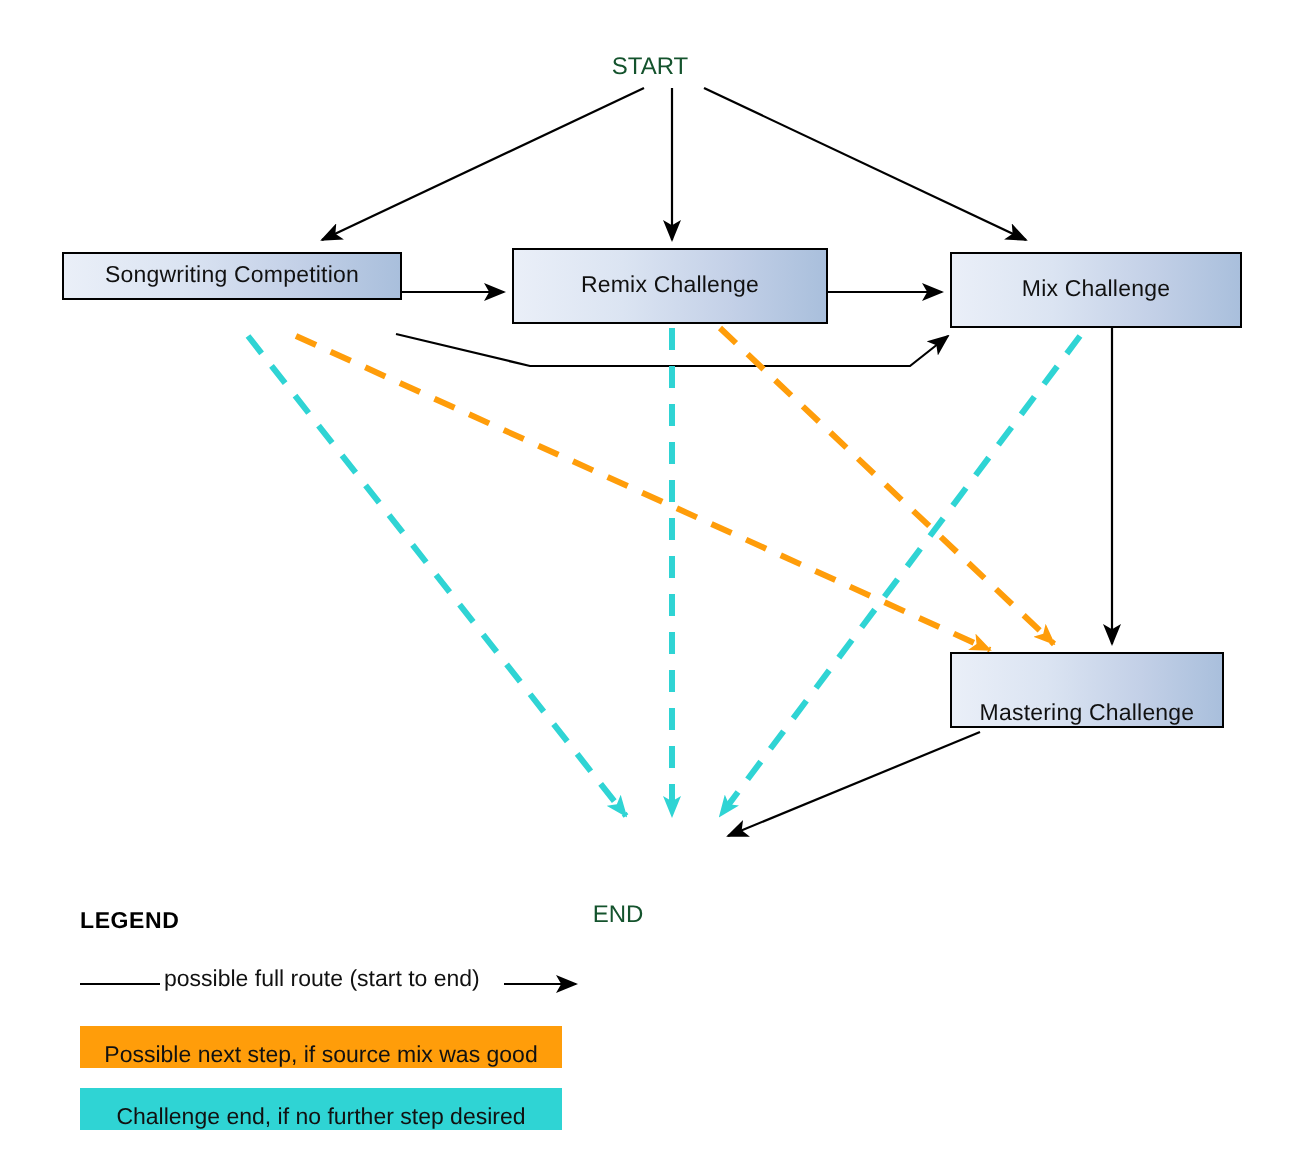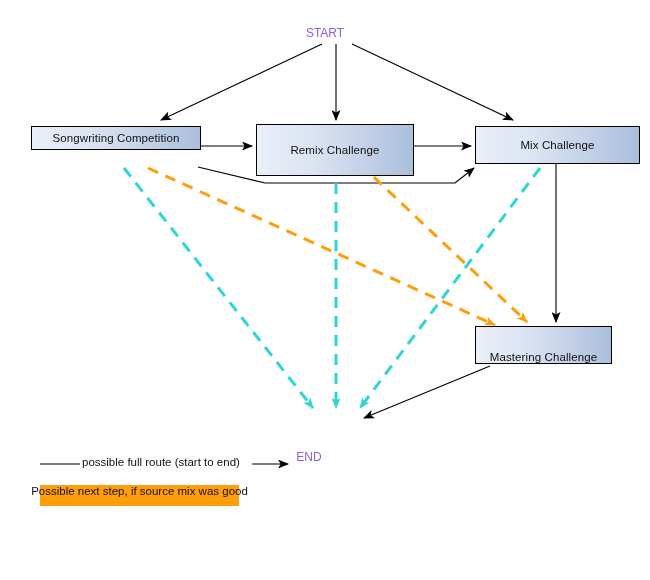--- a/index.html
+++ b/index.html
@@ -46,7 +46,7 @@
   .terminal-label {
     position: absolute;
     font-size: 12px;
-    color: #8b5cf6;
+    color: #14532d;
     font-family: "Liberation Sans", sans-serif;
     white-space: nowrap;
     text-align: center;

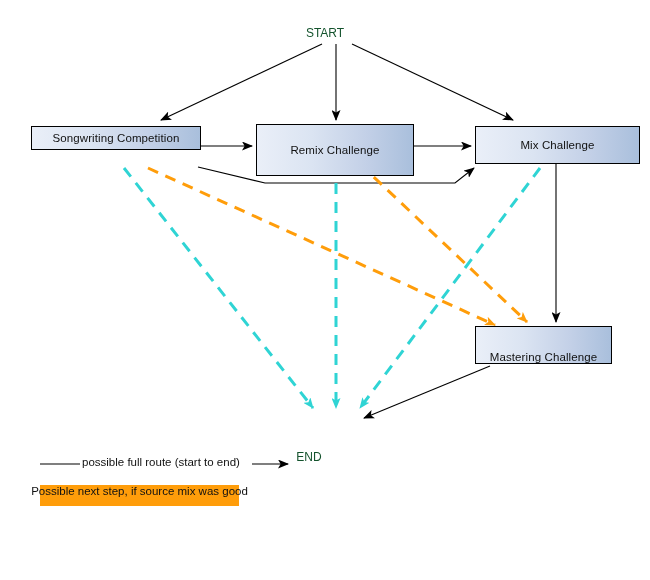--- a/index.html
+++ b/index.html
@@ -142,7 +142,7 @@
     <span class="node-label">Songwriting Competition</span>
   </div>
 
-  <div class="node-box" style="left:256px; top:124px; width:158px; height:52px;">
+  <div class="node-box" style="left:256px; top:124px; width:158px; height:38px;">
     <span class="node-label">Remix Challenge</span>
   </div>
 

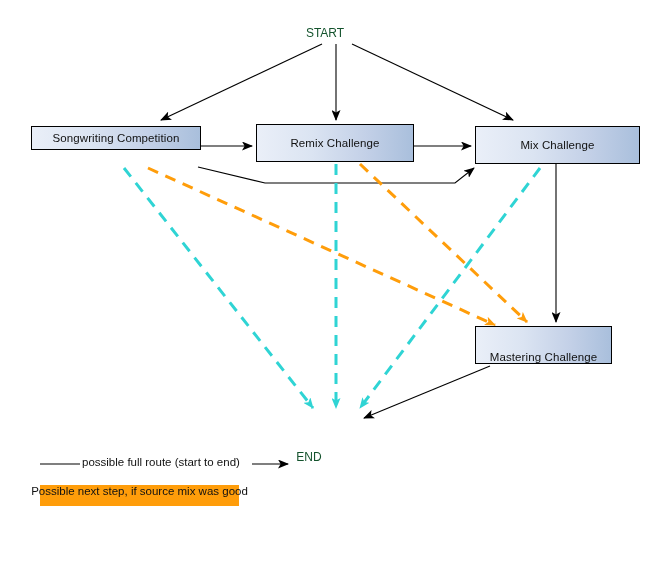--- a/index.html
+++ b/index.html
@@ -146,7 +146,7 @@
     <span class="node-label">Remix Challenge</span>
   </div>
 
-  <div class="node-box" style="left:475px; top:126px; width:165px; height:38px;">
+  <div class="node-box" style="left:475px; top:126px; width:146px; height:38px;">
     <span class="node-label">Mix Challenge</span>
   </div>
 

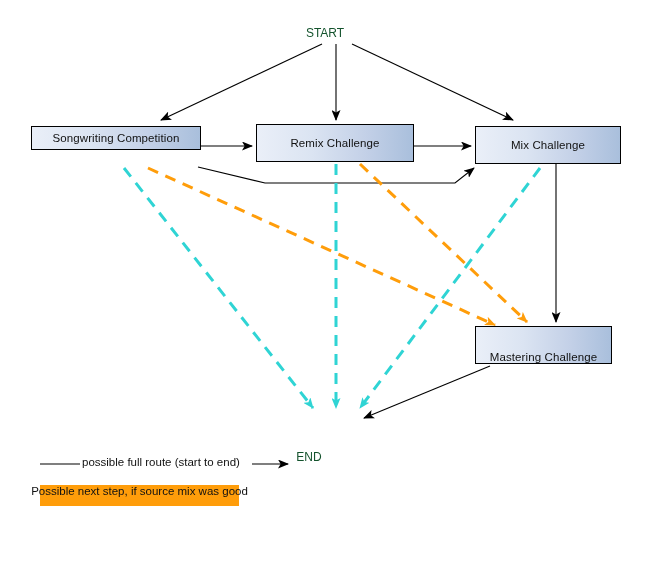--- a/index.html
+++ b/index.html
@@ -155,6 +155,7 @@
   </div>
 
   <div class="legend">
+    <div class="legend-title">LEGEND</div>
 
     <div class="legend-route">
       <svg width="250" height="18" viewBox="0 0 250 18">

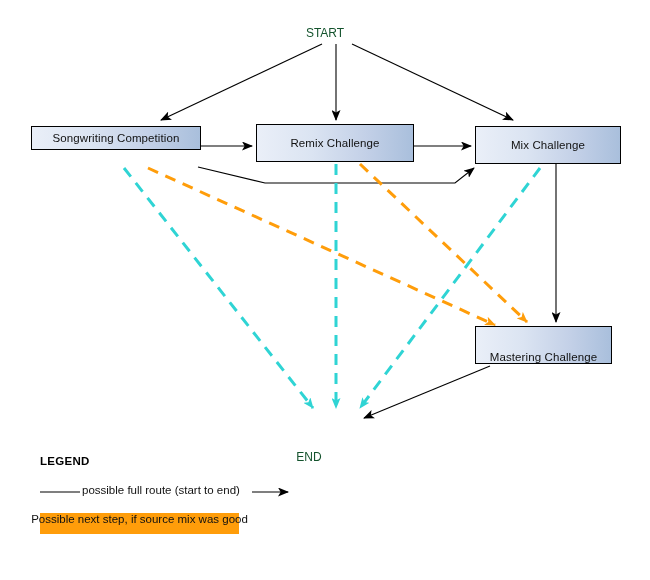--- a/index.html
+++ b/index.html
@@ -82,10 +82,10 @@
     top: 1px;
   }
   .legend-swatch {
-    width: 199px;
+    width: 241px;
     height: 21px;
     display: flex;
-    align-items: flex-start;
+    align-items: flex-end;
     justify-content: center;
     margin-bottom: 10px;
     box-sizing: border-box;

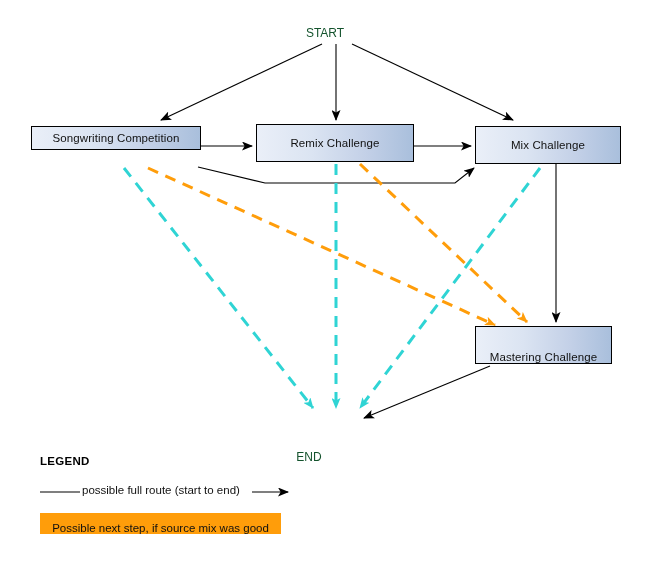--- a/index.html
+++ b/index.html
@@ -174,6 +174,9 @@
       <span class="legend-swatch-text">Possible next step, if source mix was good</span>
     </div>
 
+    <div class="legend-swatch" style="background:#2FD4D4;">
+      <span class="legend-swatch-text">Challenge end, if no further step desired</span>
+    </div>
   </div>
 
 </div>

